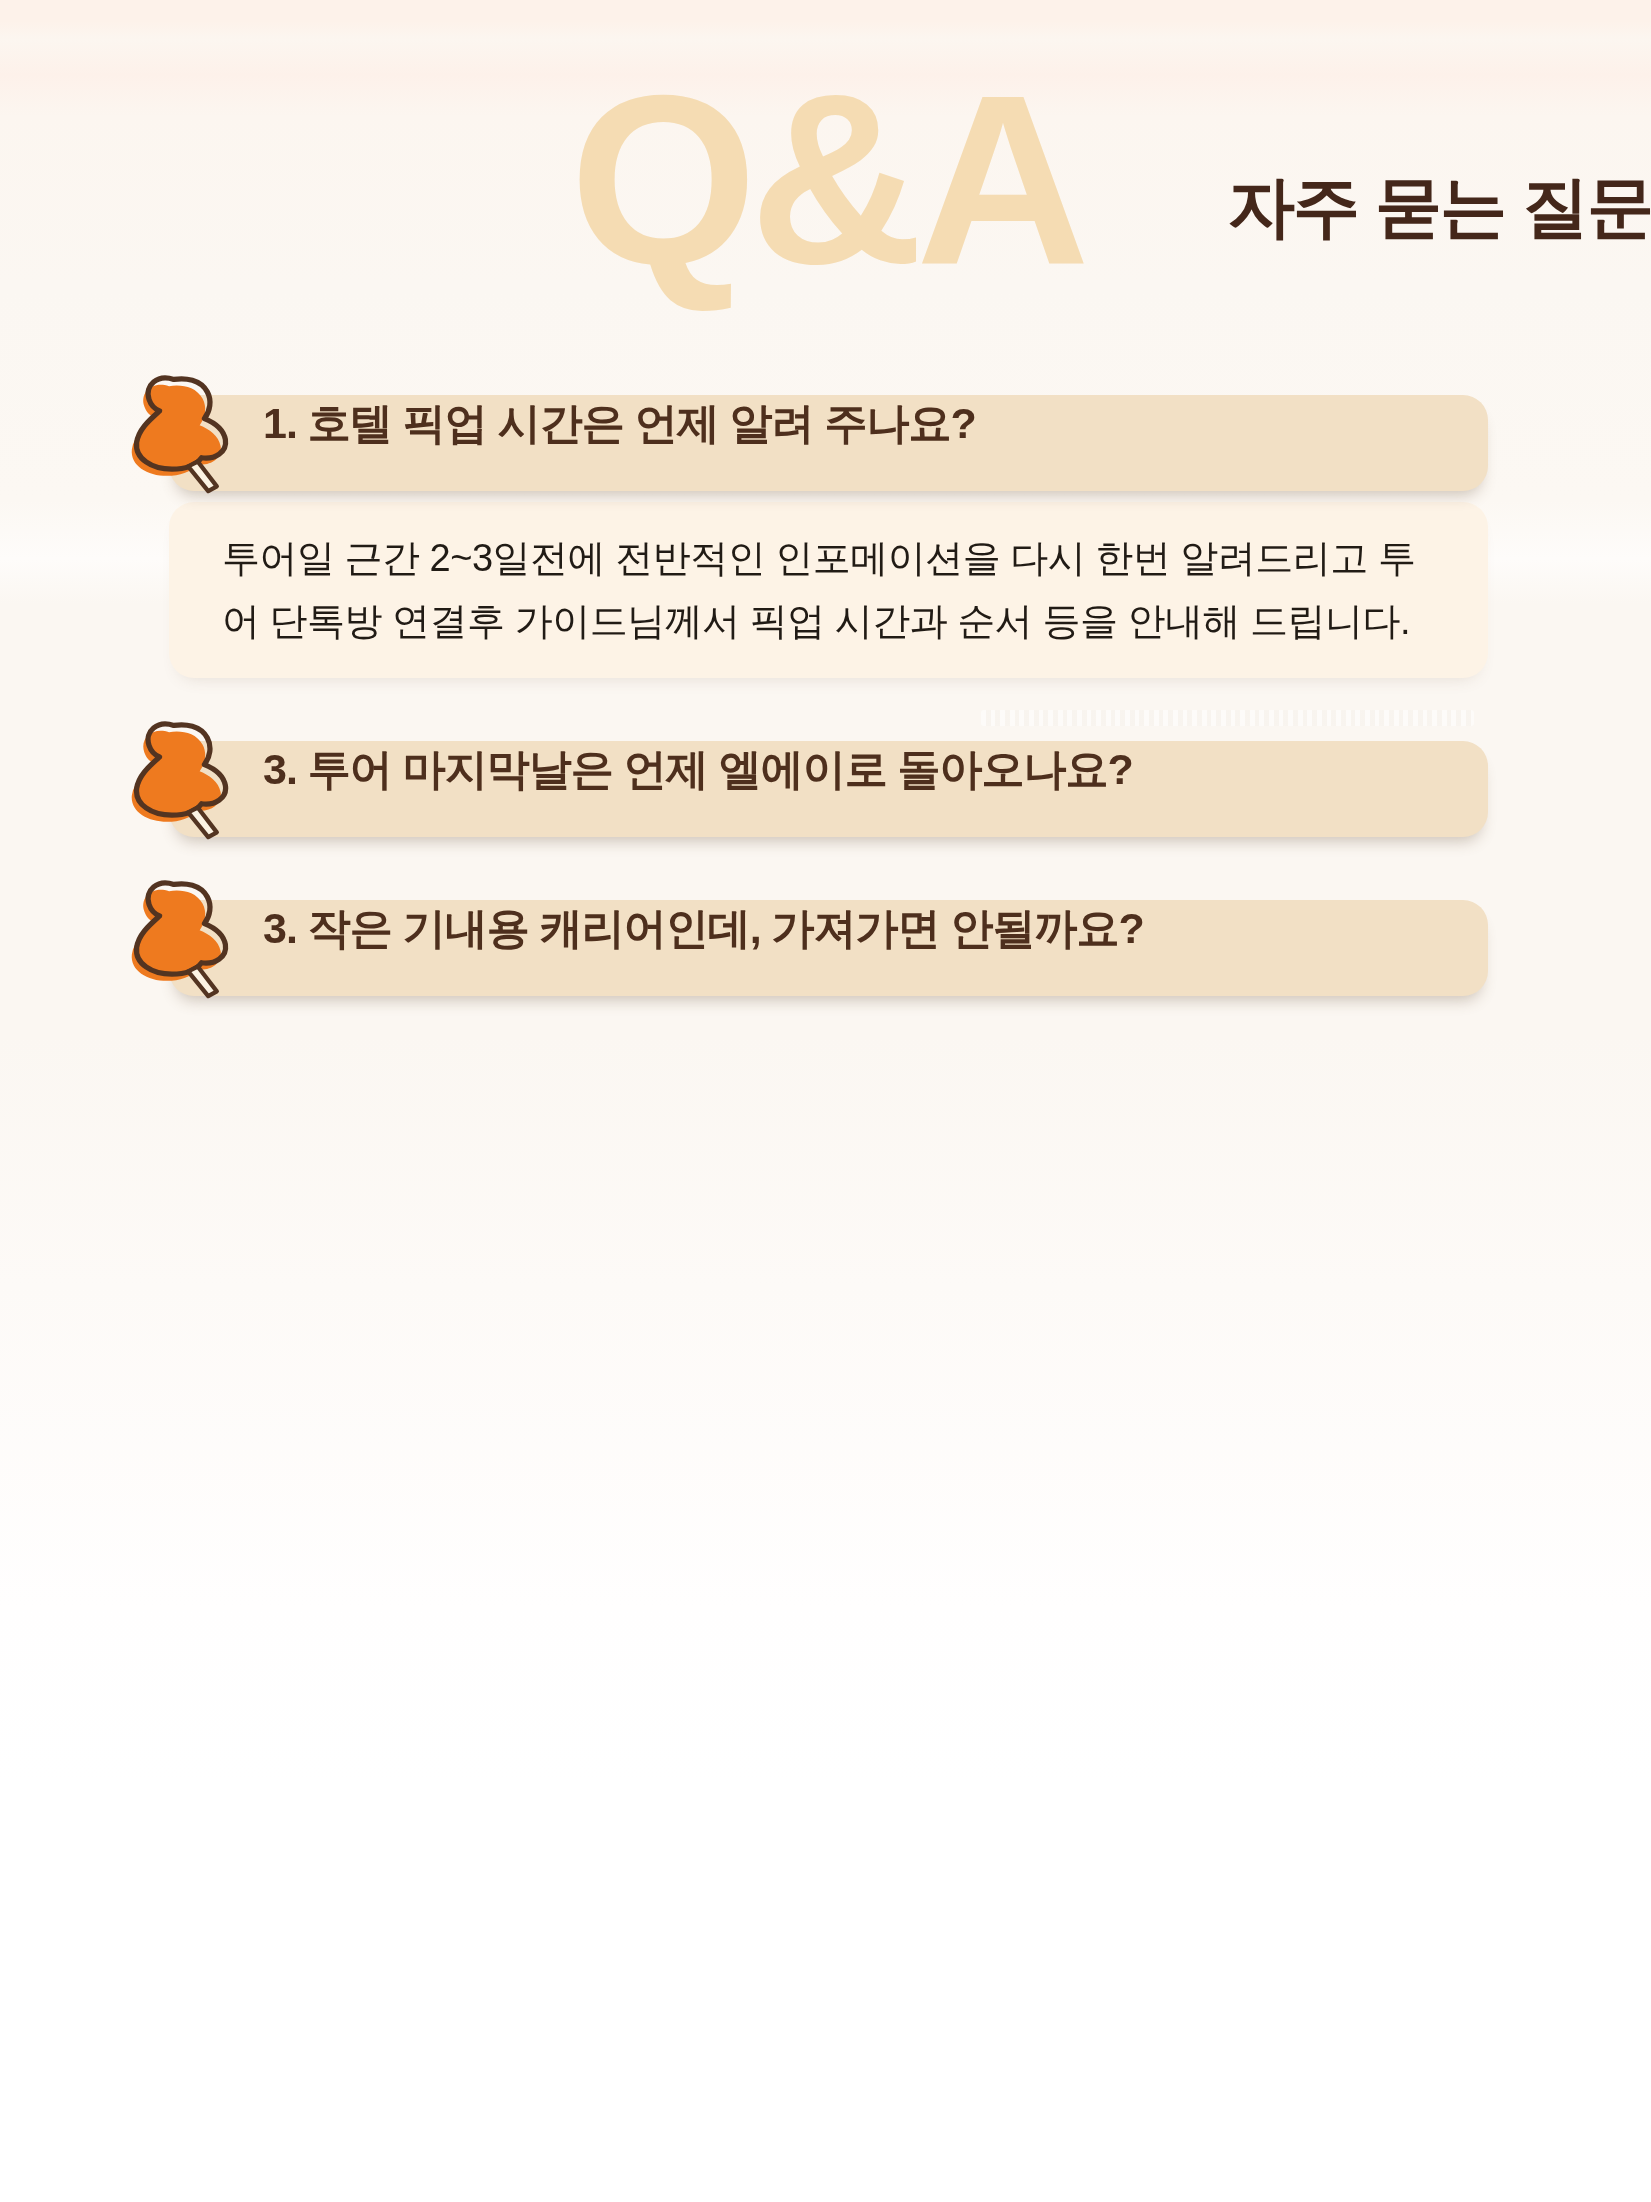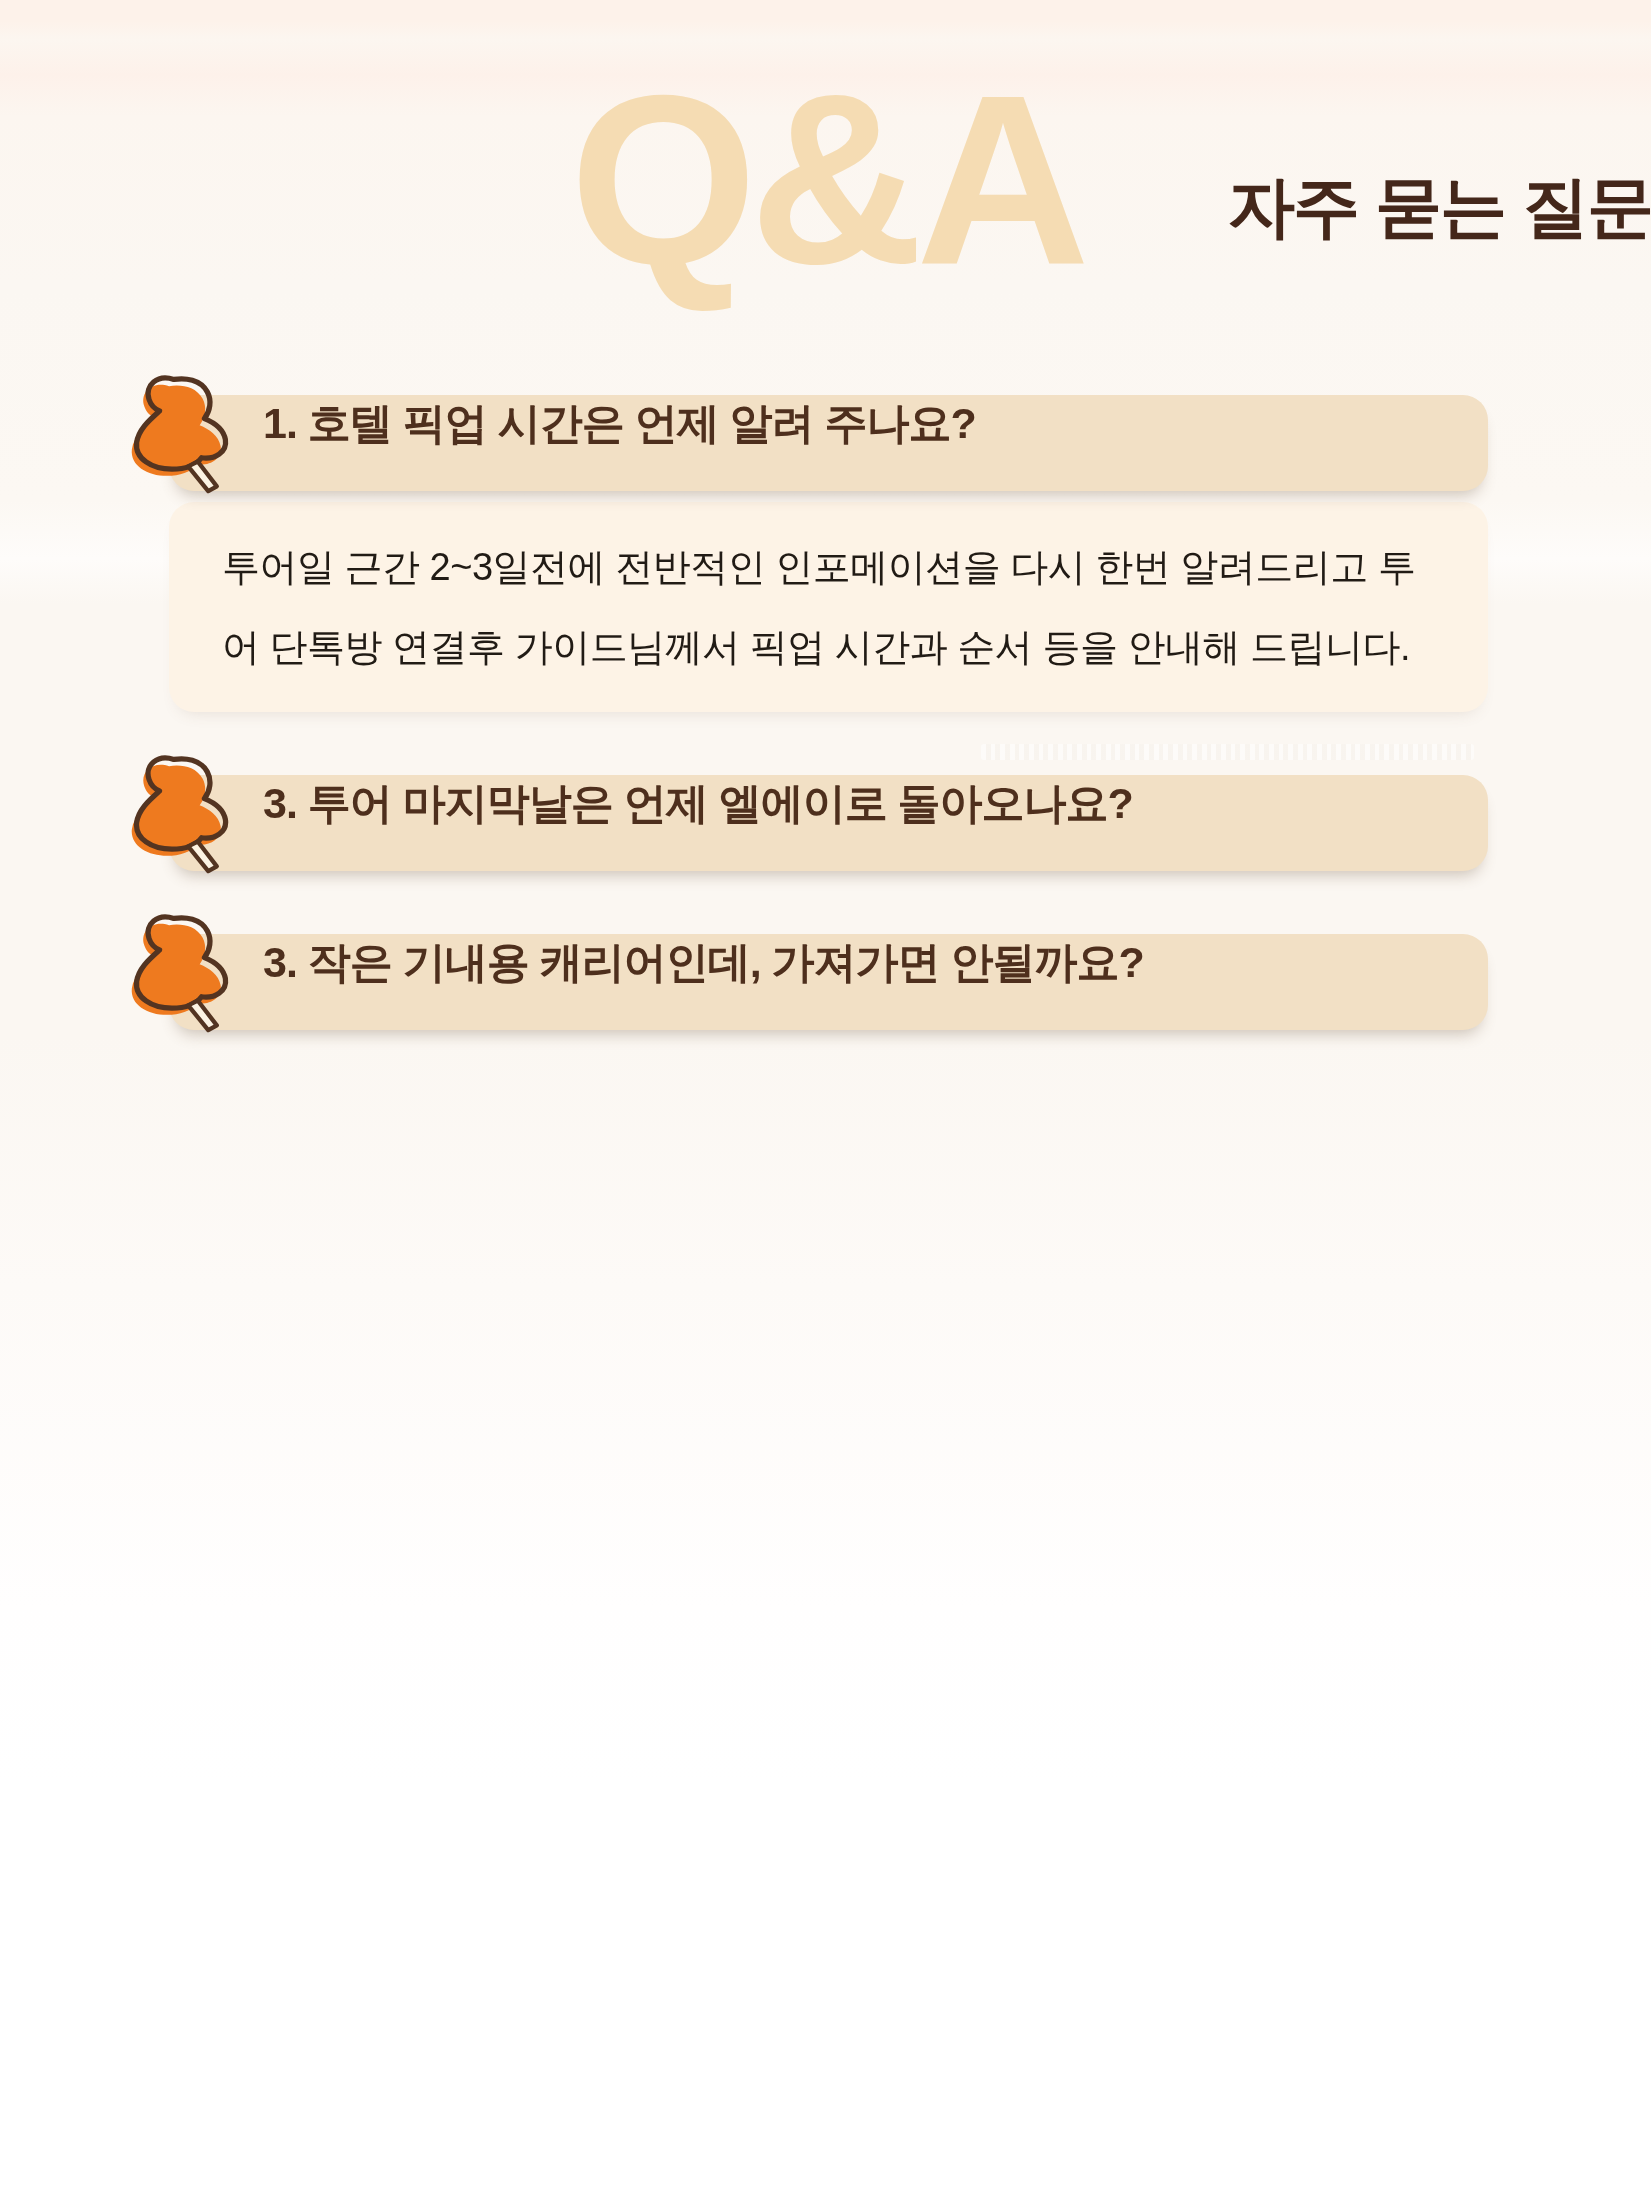--- a/index.html
+++ b/index.html
@@ -78,7 +78,7 @@
     box-shadow:0 9.6px 17px -11.5px rgba(110,85,60,0.18);
   }
   .a-text{
-    font-size:38px;line-height:80px;
+    font-size:38px;line-height:63px;
     letter-spacing:-0.5px;
     color:var(--answer-text);
     word-break:break-word;

